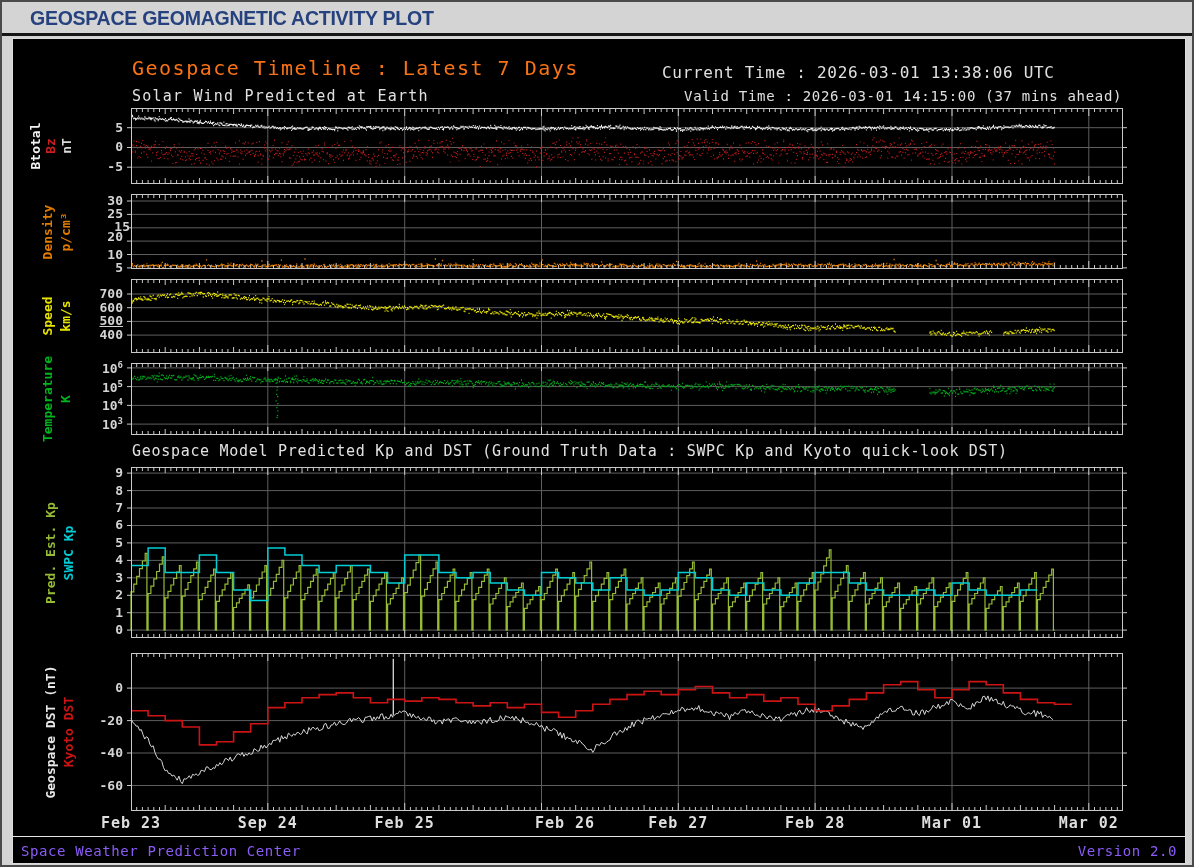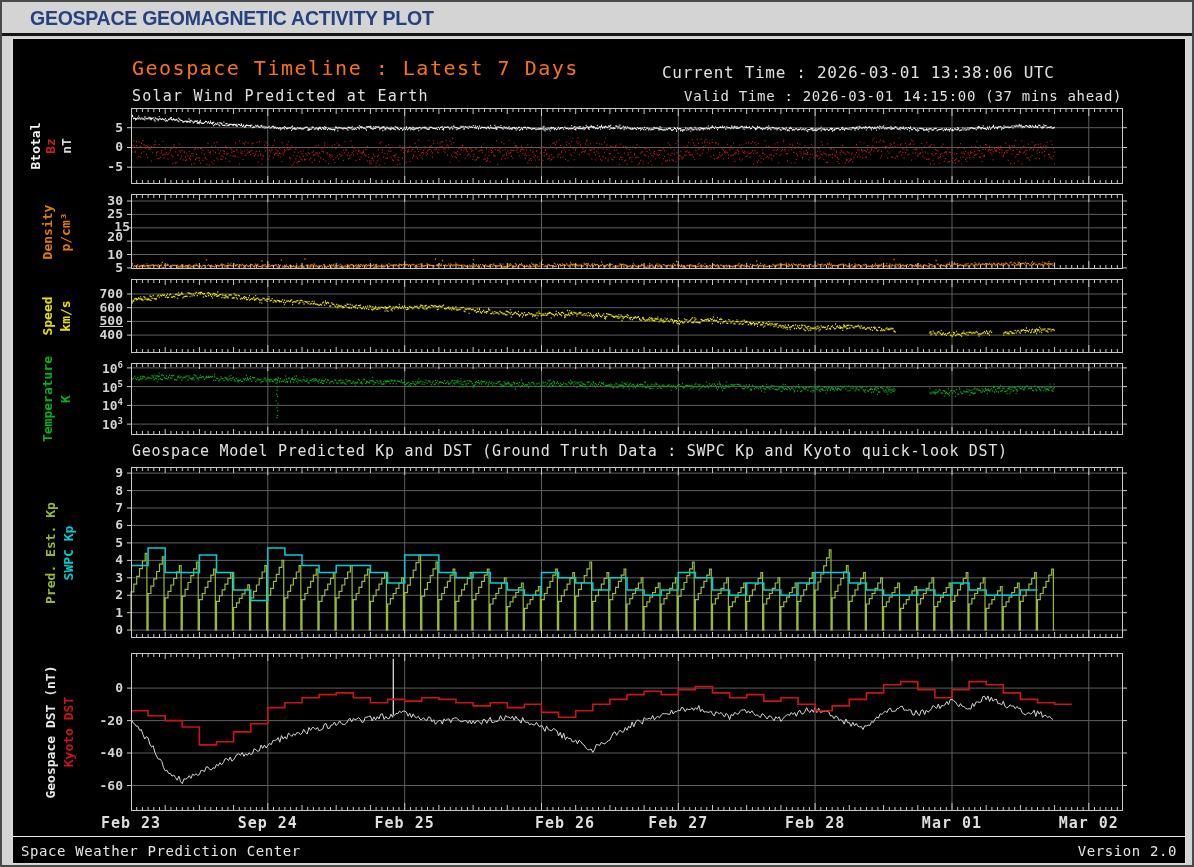--- a/index.html
+++ b/index.html
@@ -28,7 +28,7 @@
           letter-spacing:1px;color:#dedede;white-space:nowrap;}
   .plot-footer{position:absolute;left:0;right:0;top:797px;height:27px;border-top:1px solid #e6e6e6;
           display:flex;justify-content:space-between;align-items:center;padding:0 8px;
-          font-size:14px;letter-spacing:0.6px;color:#e5e5e5;}
+          font-size:14px;letter-spacing:0.6px;color:#8b5cf6;}
 </style>
 </head>
 <body>

